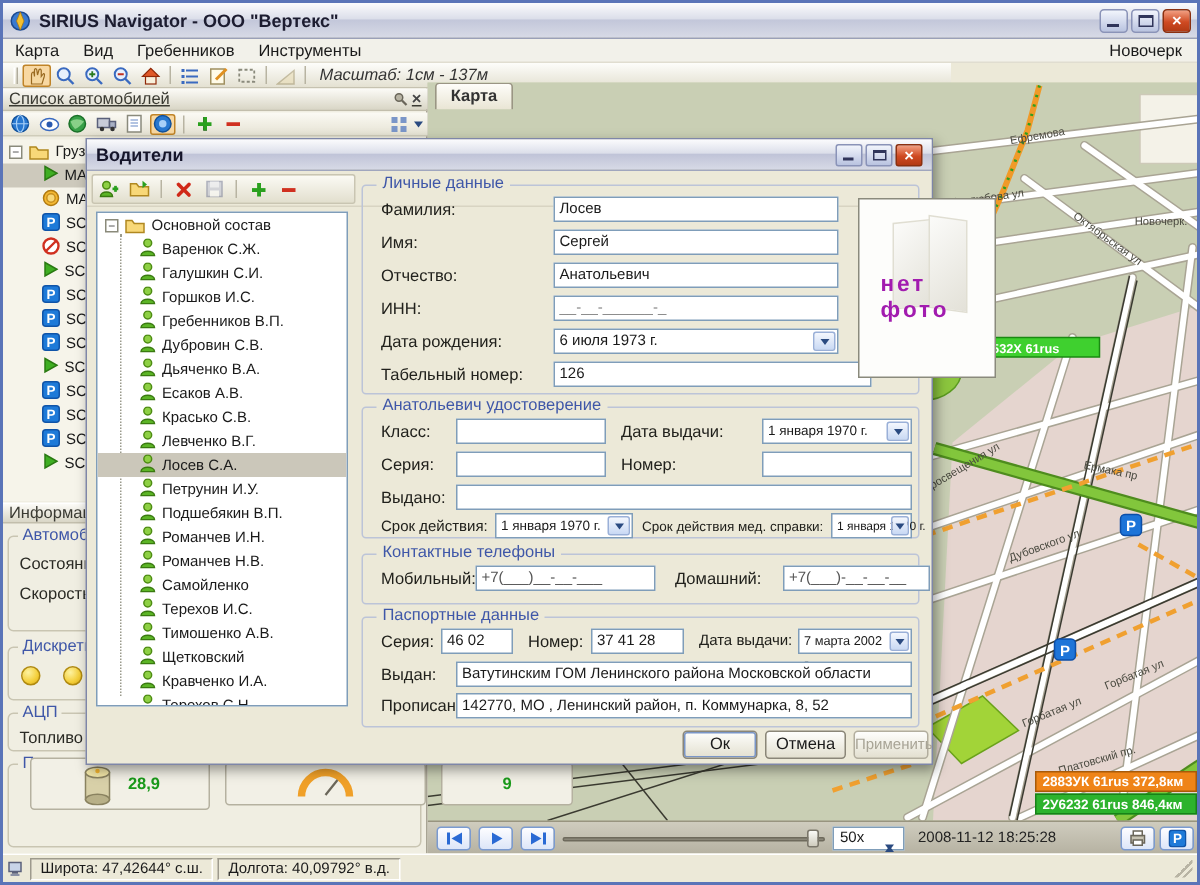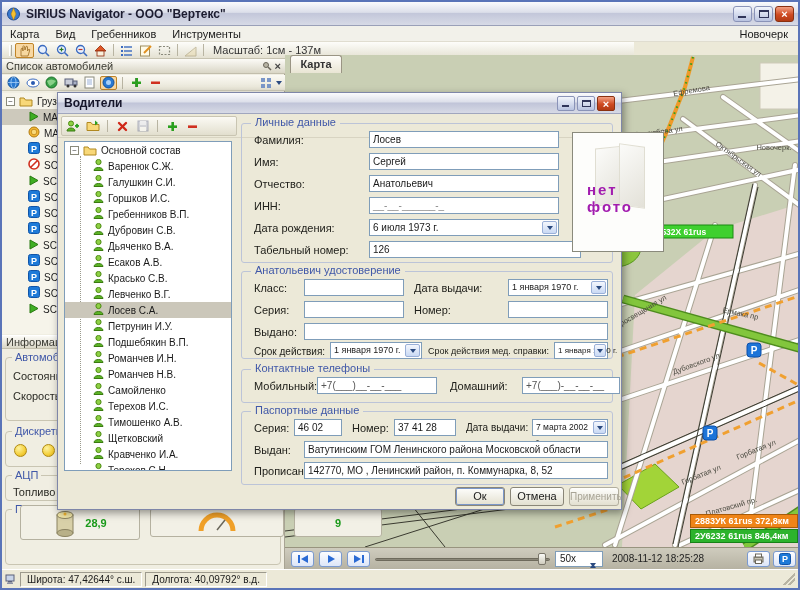--- a/index.html
+++ b/index.html
@@ -25,7 +25,7 @@
   .menu-item{padding:0 8px;height:16px;line-height:16px;}
   #menu-help{margin-left:auto;padding:0 10px;}
   #toolbar{left:0;top:40px;width:632px;height:17px;background:linear-gradient(180deg,#fdfdfa,#e4e1d2);
-    border-bottom:1px solid #c6c2b0;display:flex;align-items:center;padding-left:4px;}
+    border-bottom:1px solid #c6c2b0;display:flex;align-items:center;padding-left:4px;font-style:italic;}
   .grip{width:3px;height:11px;border-left:1px solid #fff;border-right:1px solid #b0ac9c;margin:0 3px;}
   .tbtn{width:19px;height:15px;display:flex;align-items:center;justify-content:center;border:1px solid transparent;border-radius:2px;}
   .tbtn.on{background:#f8d8a2;border-color:#c08428;}

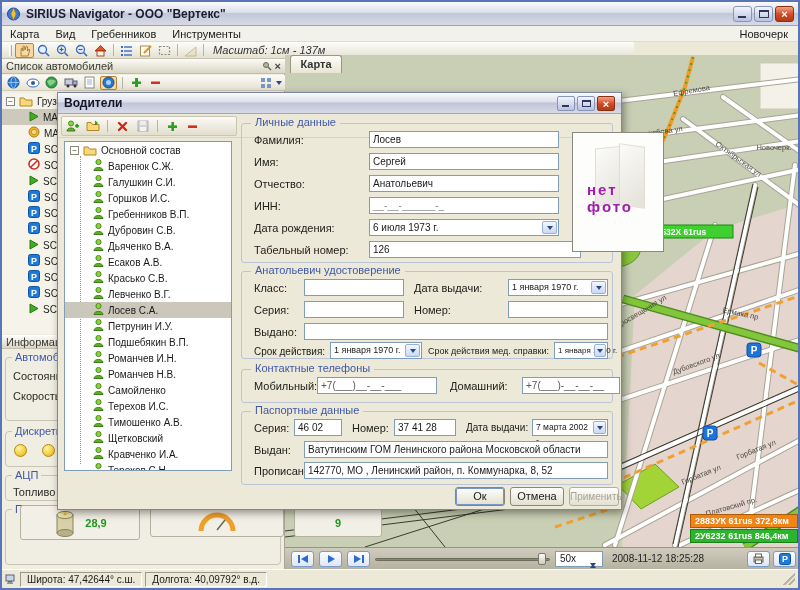--- a/index.html
+++ b/index.html
@@ -35,7 +35,7 @@
   #left-panel{left:0;top:57px;width:283px;height:510px;background:#f0eee2;border-right:1px solid #a8a494;z-index:2;}
   .panel-head{left:0;top:0;width:283px;height:15px;
     background:linear-gradient(180deg,#fcfbf7,#d9d6c6);border-bottom:1px solid #c2beac;
-    display:flex;align-items:center;padding:0 4px;color:#3a3a32;}
+    display:flex;align-items:center;padding:0 4px;color:#3a3a32;text-decoration:underline;}
   .panel-head .sp{margin-left:auto;display:flex;gap:3px;align-items:center;}
   #veh-toolbar{left:0;top:16px;width:283px;height:16px;background:linear-gradient(180deg,#fbfaf4,#e6e3d4);
     border-bottom:1px solid #cfccba;display:flex;align-items:center;padding-left:3px;gap:2px;}

